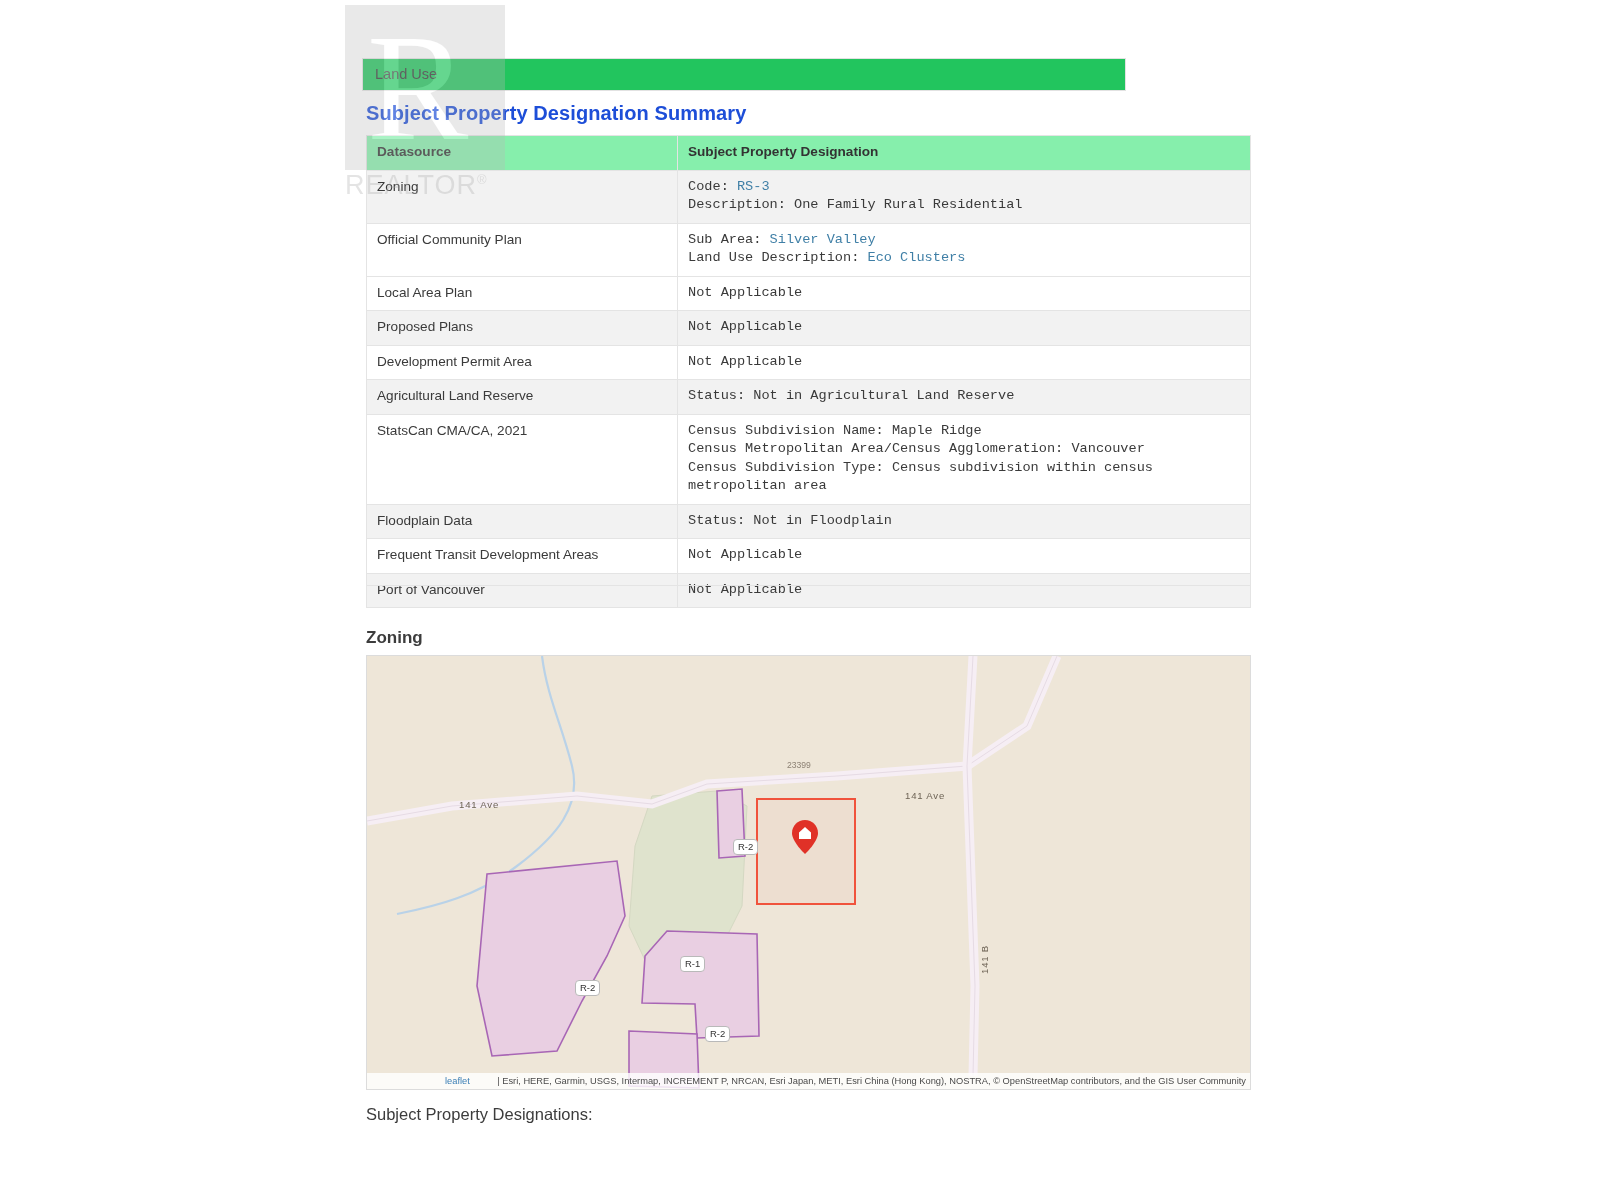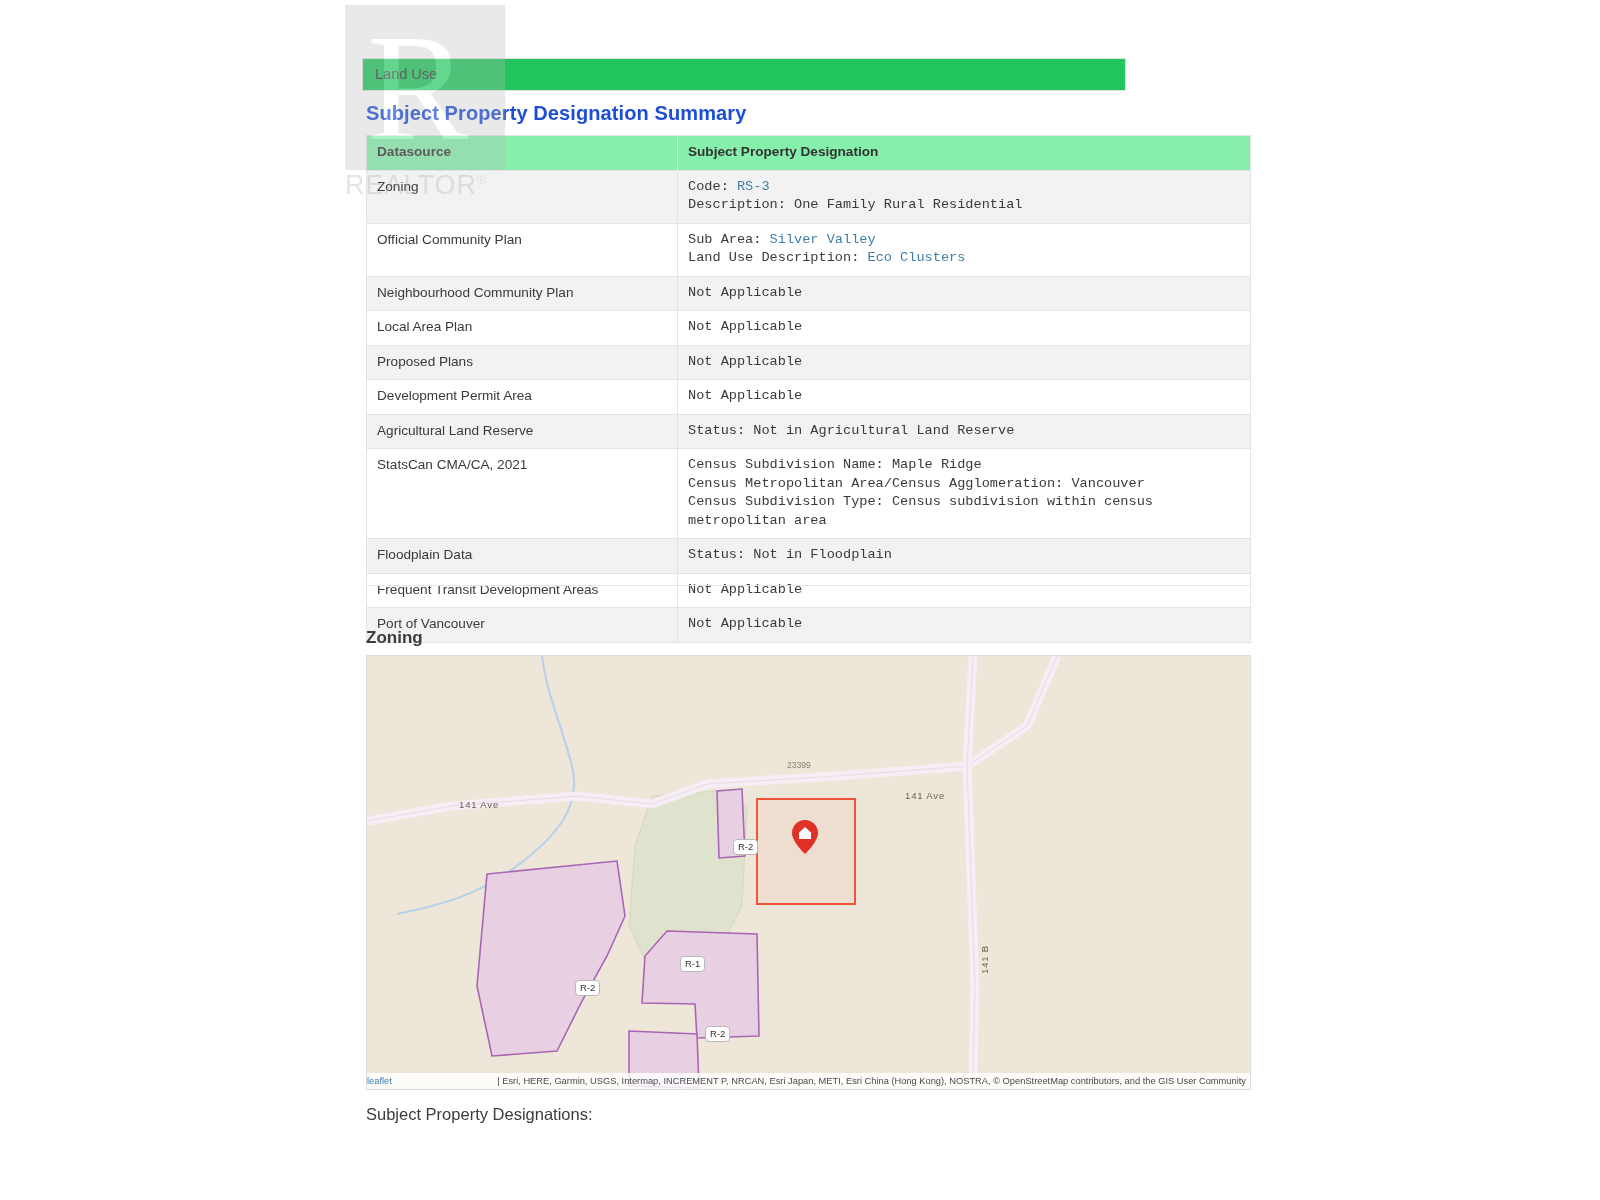--- a/index.html
+++ b/index.html
@@ -261,12 +261,6 @@
             <span class="cell-line">Land Use Description: <span class="link">Eco Clusters</span></span>
           </td>
         </tr>
-        <tr class="alt">
-          <td class="col1">Neighbourhood Community Plan</td>
-          <td>
-            <span class="cell-line">Not Applicable</span>
-          </td>
-        </tr>
         <tr>
           <td class="col1">Local Area Plan</td>
           <td>

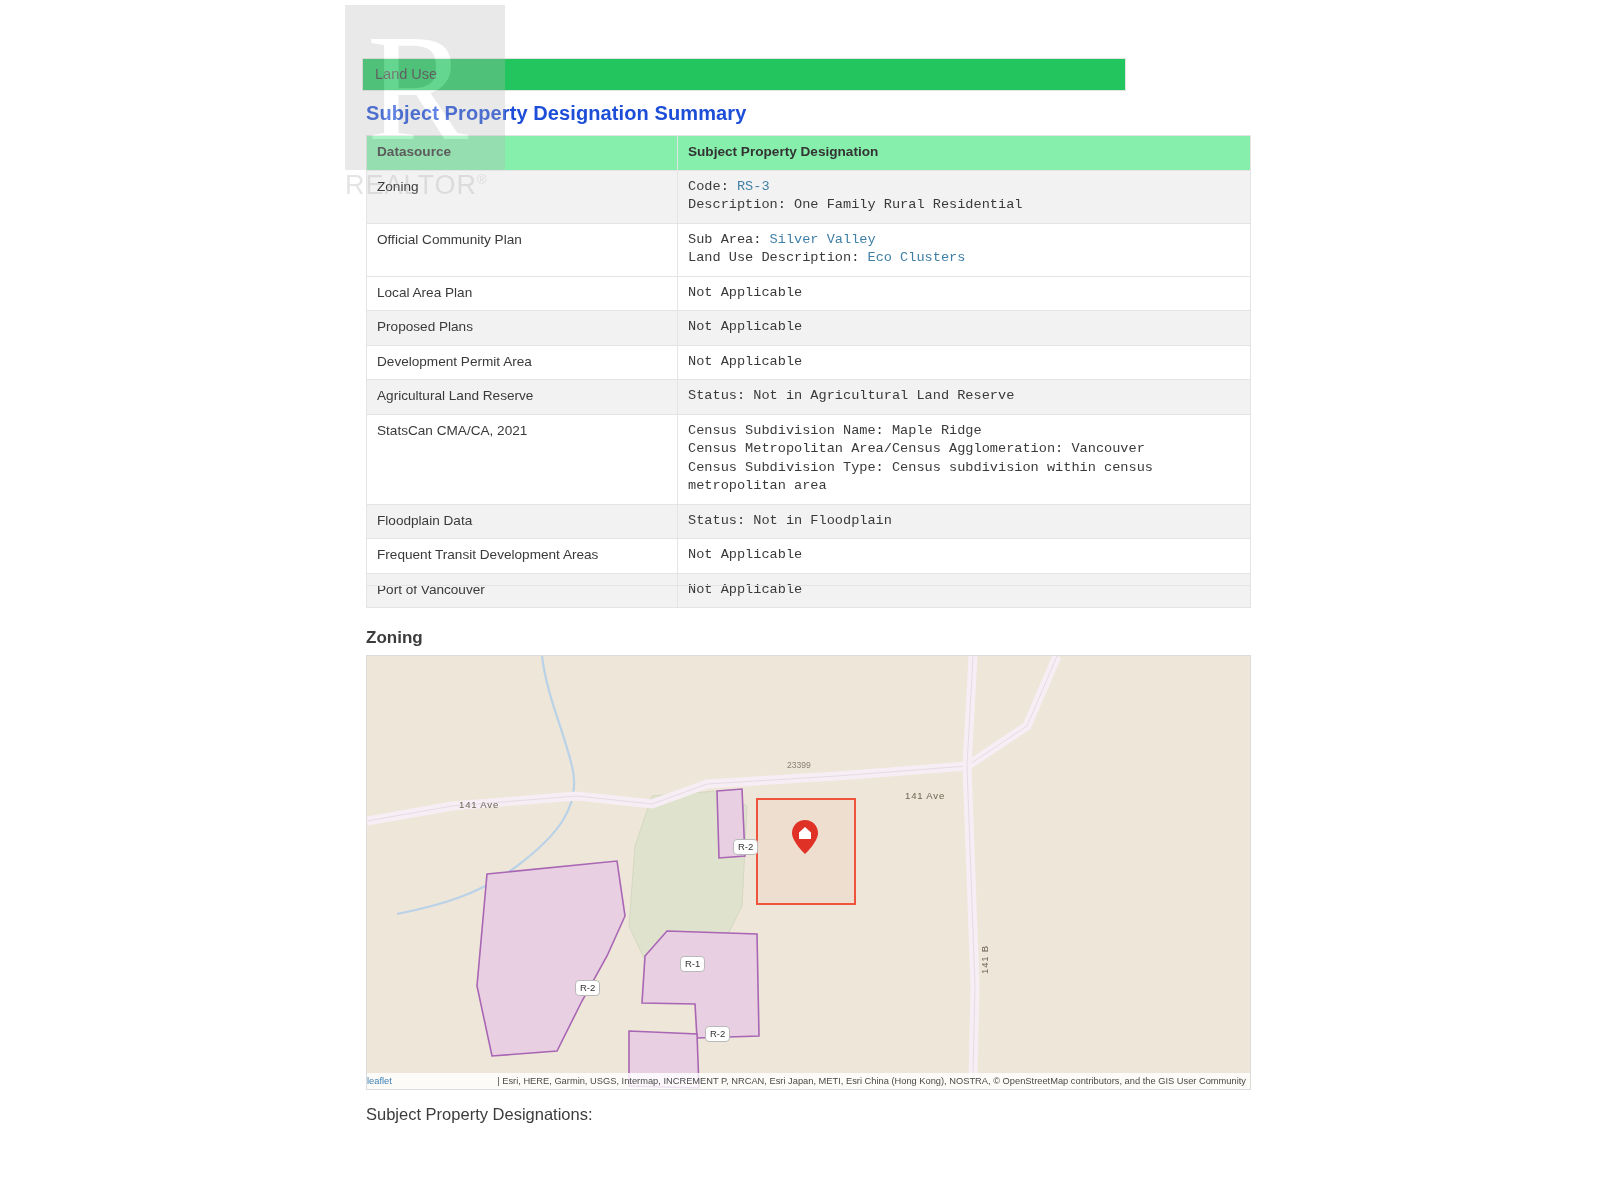--- a/index.html
+++ b/index.html
@@ -189,6 +189,7 @@
   .map-attr .leaflet-link {
     color: #3b7fb5;
     float: left;
+    margin-left: 78px;
   }
   .zone-label {
     position: absolute;

